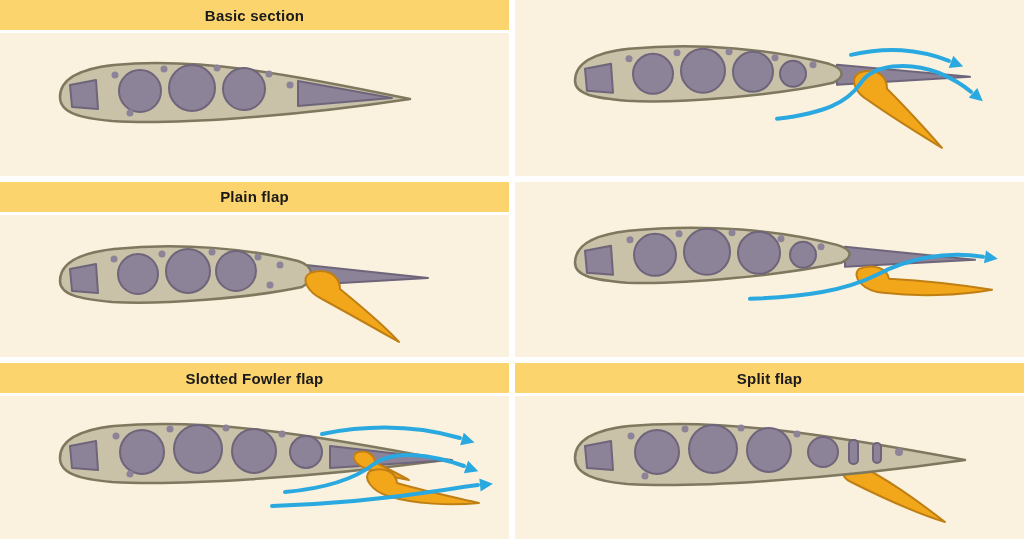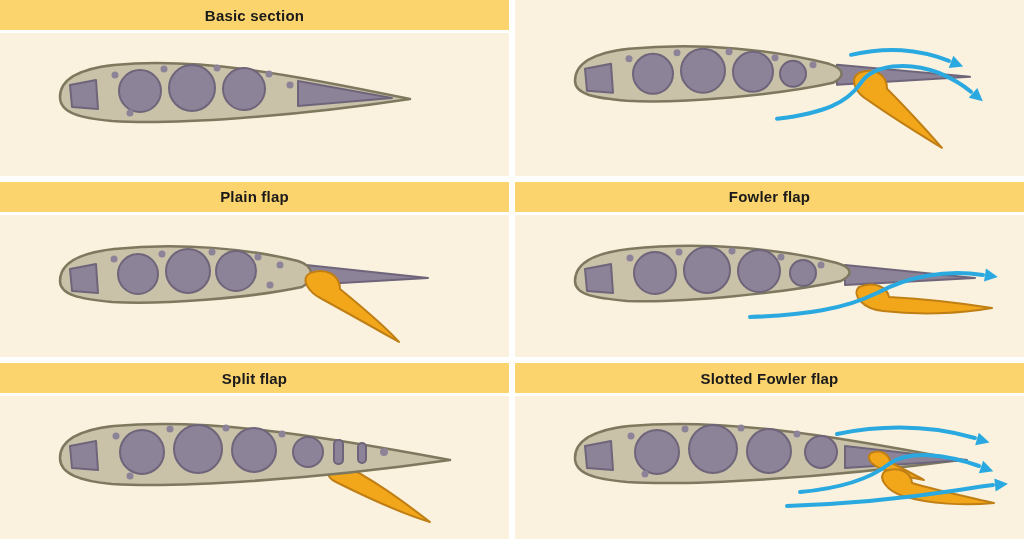--- a/index.html
+++ b/index.html
@@ -143,9 +143,6 @@
   </section>
 
   <section class="panel">
-    <header class="panel-header">
-      <span class="panel-title">Fowler flap</span>
-    </header>
     <div class="panel-body">
       <svg viewBox="0 0 509 146" preserveAspectRatio="xMidYMid meet">
         <g>

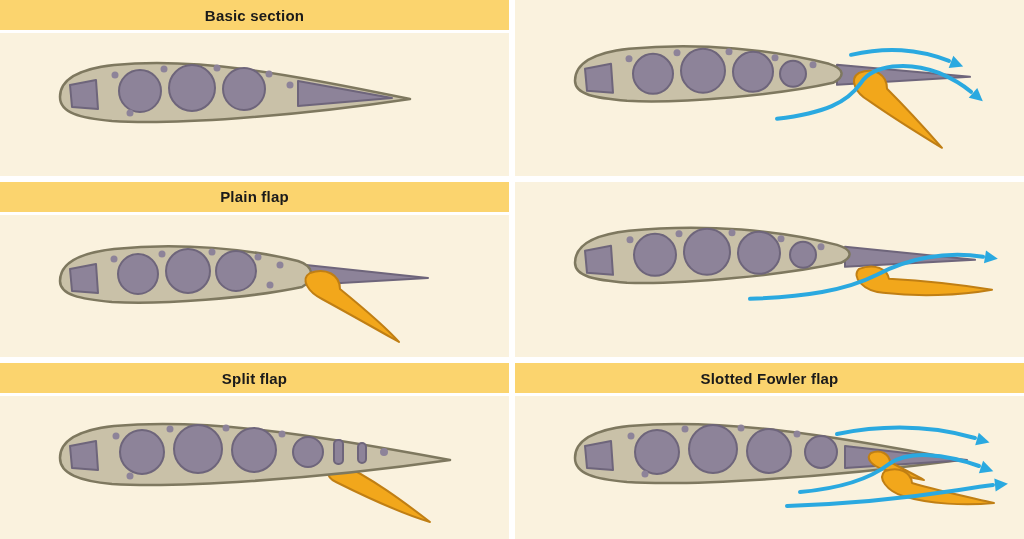--- a/index.html
+++ b/index.html
@@ -176,6 +176,48 @@
 
   <section class="panel">
     <header class="panel-header">
+      <span class="panel-title">Slotted Fowler flap</span>
+    </header>
+    <div class="panel-body">
+      <svg viewBox="0 0 509 146" preserveAspectRatio="xMidYMid meet">
+        <g>
+          <path class="af-body" d="M 60 62 C 60 44, 78 34, 114 30 C 205 22, 310 38, 445 64 C 310 82, 175 90, 112 86 C 80 83, 60 78, 60 62 Z"></path>
+        </g>
+        <g>
+          <polygon class="af-struct" points="330,50 452,64 330,72"></polygon>
+        </g>
+        <g>
+          <polygon class="af-struct" points="70,50 96,45 98,74 72,72"></polygon>
+          <circle class="af-struct" cx="142" cy="56" r="22"></circle>
+          <circle class="af-struct" cx="198" cy="53" r="24"></circle>
+          <circle class="af-struct" cx="254" cy="55" r="22"></circle>
+          <circle class="af-struct" cx="306" cy="56" r="16"></circle>
+          <circle class="af-dot" cx="116" cy="40" r="3.5"></circle>
+          <circle class="af-dot" cx="170" cy="33" r="3.5"></circle>
+          <circle class="af-dot" cx="226" cy="32" r="3.5"></circle>
+          <circle class="af-dot" cx="282" cy="38" r="3.5"></circle>
+          <circle class="af-dot" cx="130" cy="78" r="3.5"></circle>
+        </g>
+        <g>
+          <path class="af-flap" d="M 356 57 C 366 53, 374 58, 375 66 C 390 74, 402 80, 409 84 C 397 82, 382 78, 368 73 C 357 70, 350 62, 356 57 Z"></path>
+        </g>
+        <g>
+          <path class="af-flap" d="M 370 75 C 384 70, 396 76, 397 87 C 428 96, 458 102, 479 107 C 450 110, 414 108, 388 100 C 372 95, 362 82, 370 75 Z"></path>
+        </g>
+        <g>
+          <path class="af-flow" d="M 322 38 C 372 28, 418 30, 460 42"></path>
+          <polygon class="af-arrowhead" points="0,-6.5 13,0 0,6.5" transform="translate(462,43) rotate(16)"></polygon>
+          <path class="af-flow" d="M 285 96 C 330 92, 356 82, 374 68 C 394 54, 430 58, 464 70"></path>
+          <polygon class="af-arrowhead" points="0,-6.5 13,0 0,6.5" transform="translate(466,71) rotate(19)"></polygon>
+          <path class="af-flow" d="M 272 110 C 332 108, 392 102, 444 94 C 456 92, 468 90, 478 89"></path>
+          <polygon class="af-arrowhead" points="0,-6.5 13,0 0,6.5" transform="translate(480,89) rotate(-6)"></polygon>
+        </g>
+      </svg>
+    </div>
+  </section>
+
+  <section class="panel">
+    <header class="panel-header">
       <span class="panel-title">Split flap</span>
     </header>
     <div class="panel-body">
@@ -205,48 +247,6 @@
     </div>
   </section>
 
-  <section class="panel">
-    <header class="panel-header">
-      <span class="panel-title">Slotted Fowler flap</span>
-    </header>
-    <div class="panel-body">
-      <svg viewBox="0 0 509 146" preserveAspectRatio="xMidYMid meet">
-        <g>
-          <path class="af-body" d="M 60 62 C 60 44, 78 34, 114 30 C 205 22, 310 38, 445 64 C 310 82, 175 90, 112 86 C 80 83, 60 78, 60 62 Z"></path>
-        </g>
-        <g>
-          <polygon class="af-struct" points="330,50 452,64 330,72"></polygon>
-        </g>
-        <g>
-          <polygon class="af-struct" points="70,50 96,45 98,74 72,72"></polygon>
-          <circle class="af-struct" cx="142" cy="56" r="22"></circle>
-          <circle class="af-struct" cx="198" cy="53" r="24"></circle>
-          <circle class="af-struct" cx="254" cy="55" r="22"></circle>
-          <circle class="af-struct" cx="306" cy="56" r="16"></circle>
-          <circle class="af-dot" cx="116" cy="40" r="3.5"></circle>
-          <circle class="af-dot" cx="170" cy="33" r="3.5"></circle>
-          <circle class="af-dot" cx="226" cy="32" r="3.5"></circle>
-          <circle class="af-dot" cx="282" cy="38" r="3.5"></circle>
-          <circle class="af-dot" cx="130" cy="78" r="3.5"></circle>
-        </g>
-        <g>
-          <path class="af-flap" d="M 356 57 C 366 53, 374 58, 375 66 C 390 74, 402 80, 409 84 C 397 82, 382 78, 368 73 C 357 70, 350 62, 356 57 Z"></path>
-        </g>
-        <g>
-          <path class="af-flap" d="M 370 75 C 384 70, 396 76, 397 87 C 428 96, 458 102, 479 107 C 450 110, 414 108, 388 100 C 372 95, 362 82, 370 75 Z"></path>
-        </g>
-        <g>
-          <path class="af-flow" d="M 322 38 C 372 28, 418 30, 460 42"></path>
-          <polygon class="af-arrowhead" points="0,-6.5 13,0 0,6.5" transform="translate(462,43) rotate(16)"></polygon>
-          <path class="af-flow" d="M 285 96 C 330 92, 356 82, 374 68 C 394 54, 430 58, 464 70"></path>
-          <polygon class="af-arrowhead" points="0,-6.5 13,0 0,6.5" transform="translate(466,71) rotate(19)"></polygon>
-          <path class="af-flow" d="M 272 110 C 332 108, 392 102, 444 94 C 456 92, 468 90, 478 89"></path>
-          <polygon class="af-arrowhead" points="0,-6.5 13,0 0,6.5" transform="translate(480,89) rotate(-6)"></polygon>
-        </g>
-      </svg>
-    </div>
-  </section>
-
 </div>
 
 </body></html>

